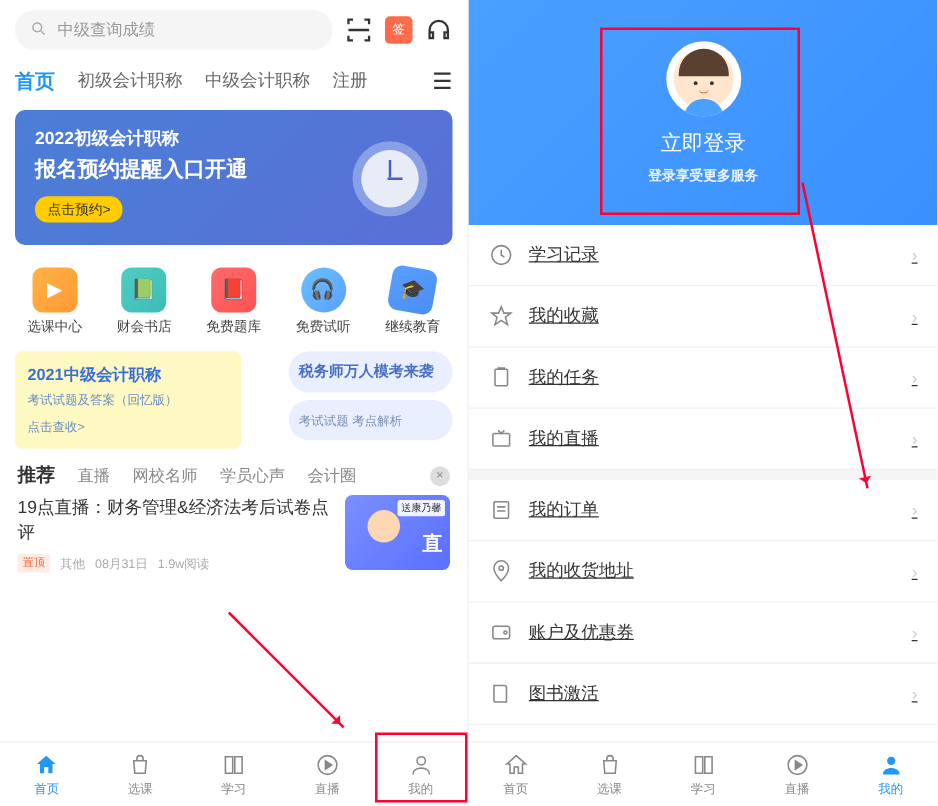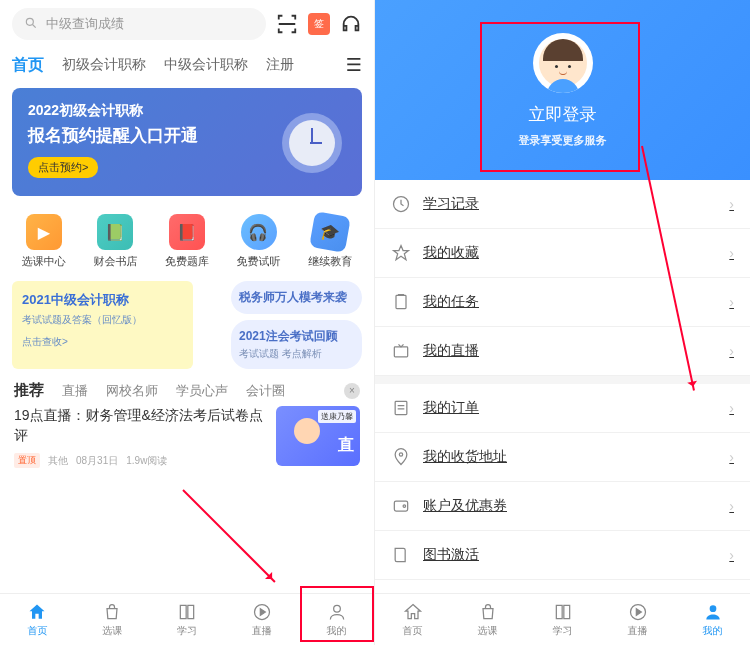--- a/index.html
+++ b/index.html
@@ -165,7 +165,6 @@
         <div class="card-r-title">税务师万人模考来袭</div>
       </div>
       <div class="card-r-box">
-        <div class="card-r-title">2021注会考试回顾</div>
         <div class="card-r-sub">考试试题 考点解析</div>
       </div>
     </div>

